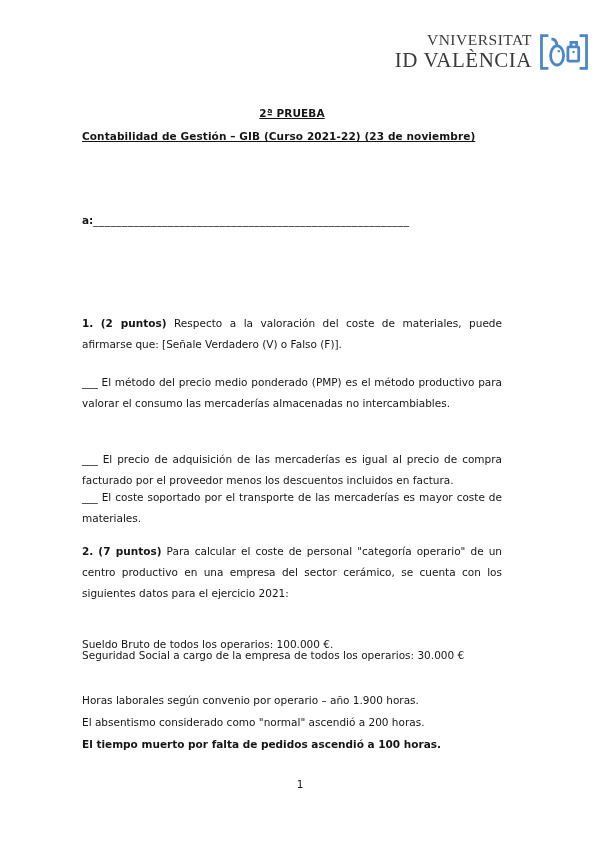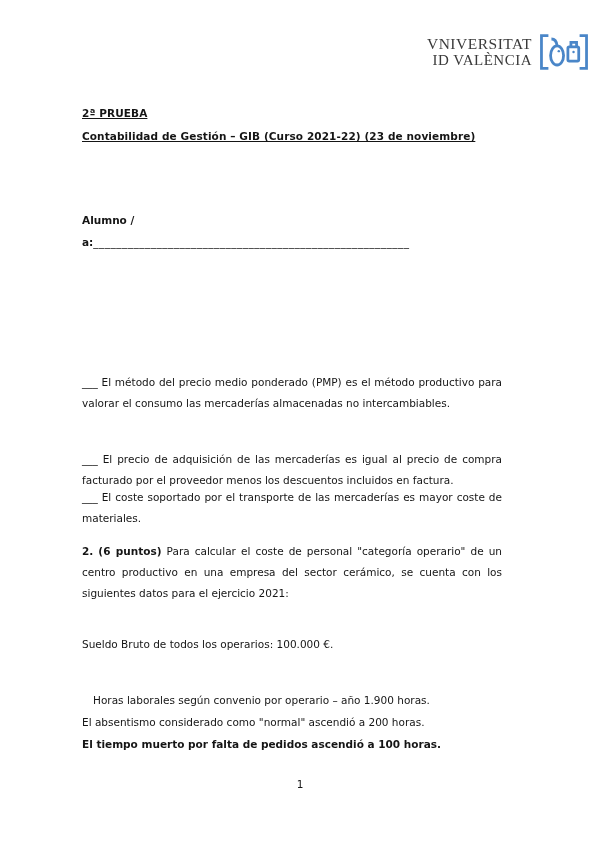--- a/index.html
+++ b/index.html
@@ -25,7 +25,7 @@
     letter-spacing:0.5px;
   }
   .logo-line1{font-size:15.5px;}
-  .logo-line2{font-size:15px;}
+  .logo-line2{font-size:21px;}
   .logo-symbol{display:block;}
   
   .blk{

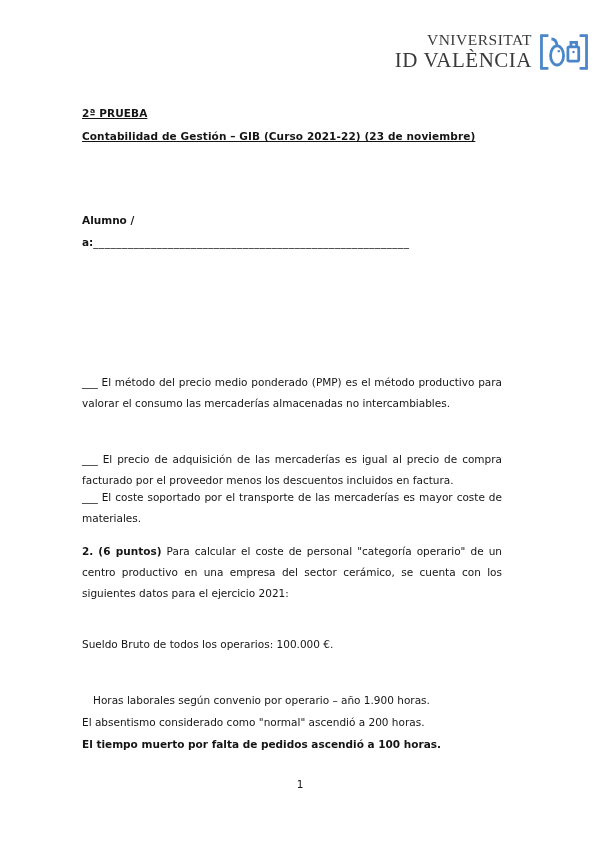--- a/index.html
+++ b/index.html
@@ -35,7 +35,7 @@
   .justify{text-align:justify;}
   .bold{font-weight:bold;}
   .titleline{font-weight:bold;text-decoration:underline;letter-spacing:0.1px;}
-  .t-title1{top:103px;}
+  .t-title1{top:103px;text-align:center;}
   .t-title2{top:126px;}
   .t-student{top:209px;line-height:22px;}
   .t-q1{top:313px;}

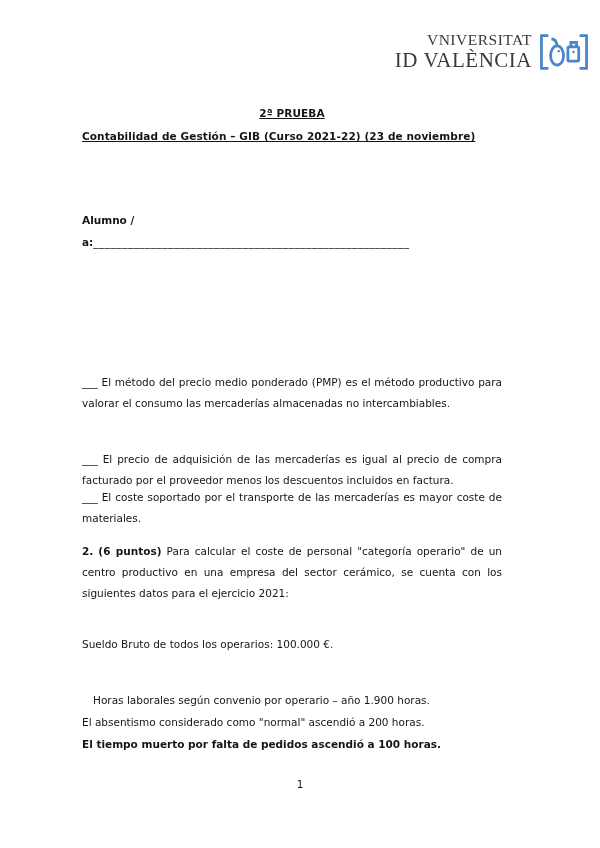--- a/index.html
+++ b/index.html
@@ -82,7 +82,6 @@
   <div class="blk t-title2 titleline">Contabilidad de Gestión – GIB (Curso 2021-22) (23 de noviembre)</div>
 
   <div class="blk t-student">
-    <div class="bold">Alumno /</div>
     <div><span class="bold">a:</span><span class="blank-line">_______________________________________________________</span></div>
   </div>
 

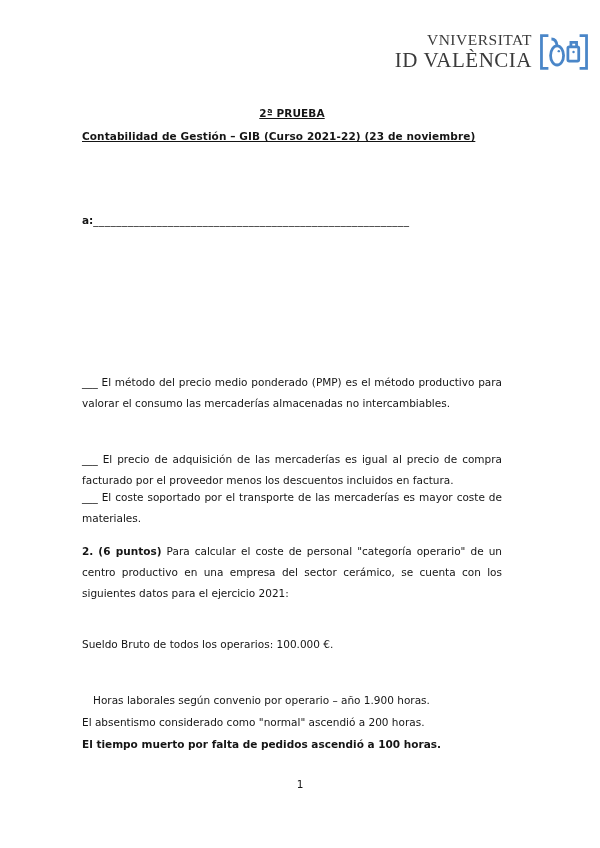--- a/index.html
+++ b/index.html
@@ -85,6 +85,11 @@
     <div><span class="bold">a:</span><span class="blank-line">_______________________________________________________</span></div>
   </div>
 
+  <div class="blk t-q1 justify">
+    <span class="bold">1.</span>
+    <span class="bold">(2 puntos)</span>
+    <span>Respecto a la valoración del coste de materiales, puede afirmarse que: [Señale Verdadero (V) o Falso (F)].</span>
+  </div>
 
   <div class="blk t-s1 justify">___ El método del precio medio ponderado (PMP) es el método productivo para valorar el consumo las mercaderías almacenadas no intercambiables.</div>
   <div class="blk t-s4 justify">___ El coste soportado por el transporte de las mercaderías es mayor coste de materiales.</div>

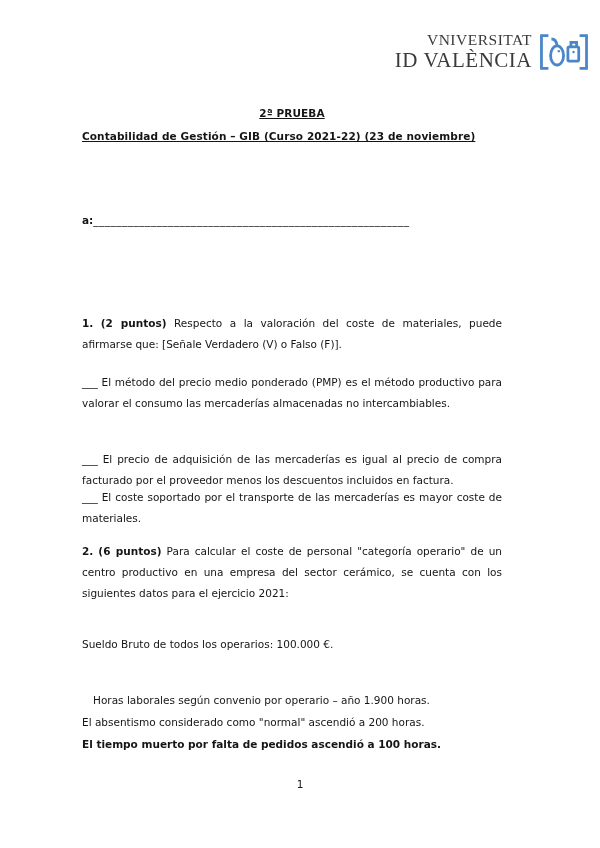--- a/index.html
+++ b/index.html
@@ -97,7 +97,7 @@
 
   <div class="blk t-q2 justify">
     <span class="bold">2.</span>
-    <span class="bold">(6 puntos)</span>
+    <span class="bold">(7 puntos)</span>
     <span>Para calcular el coste de personal "categoría operario" de un centro productivo en una empresa del sector cerámico, se cuenta con los siguientes datos para el ejercicio 2021:</span>
   </div>
 

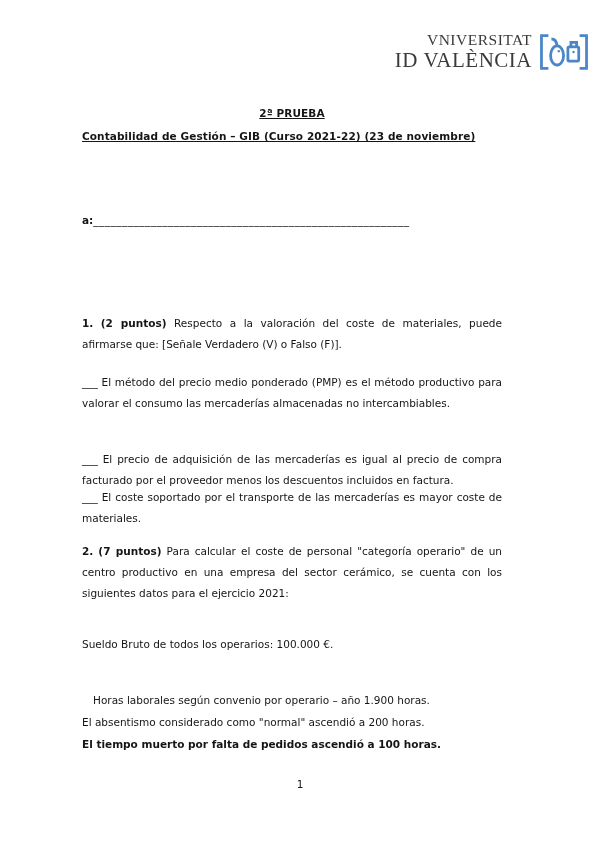--- a/index.html
+++ b/index.html
@@ -102,6 +102,7 @@
   </div>
 
   <div class="blk t-d1">Sueldo Bruto de todos los operarios: 100.000 €.</div>
+  <div class="blk t-d2">Seguridad Social a cargo de la empresa de todos los operarios: 30.000 €</div>
   <div class="blk t-d4">Horas laborales según convenio por operario – año 1.900 horas.</div>
   <div class="blk t-d5">El absentismo considerado como "normal" ascendió a 200 horas.</div>
   <div class="blk t-d6">El tiempo muerto por falta de pedidos ascendió a 100 horas.</div>

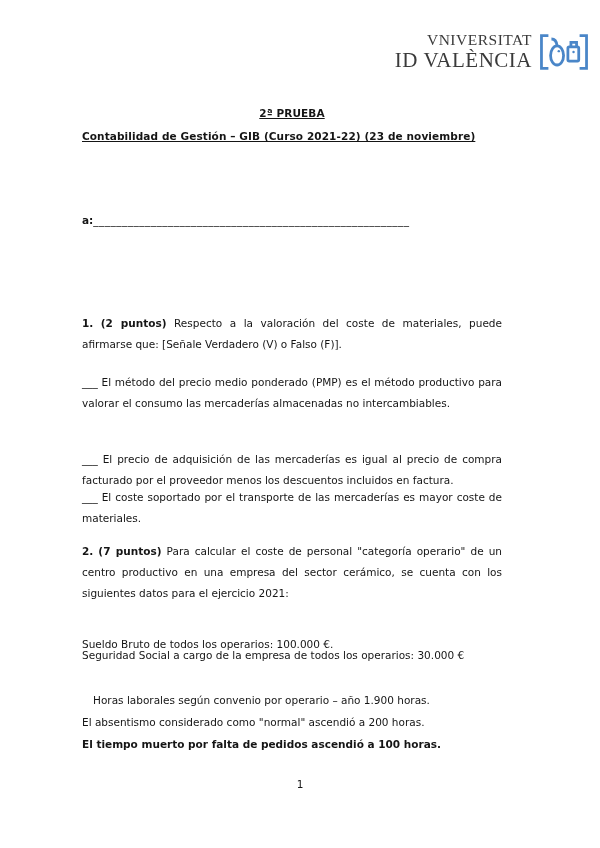--- a/index.html
+++ b/index.html
@@ -47,7 +47,7 @@
   .t-d1{top:634px;}
   .t-d2{top:645px;}
   .t-d3{top:668px;}
-  .t-d4{top:690px;margin-left:11px;}
+  .t-d4{top:690px;}
   .t-d5{top:712px;}
   .t-d6{top:734px;font-weight:bold;}
   .blank-line{letter-spacing:0.5px;}

